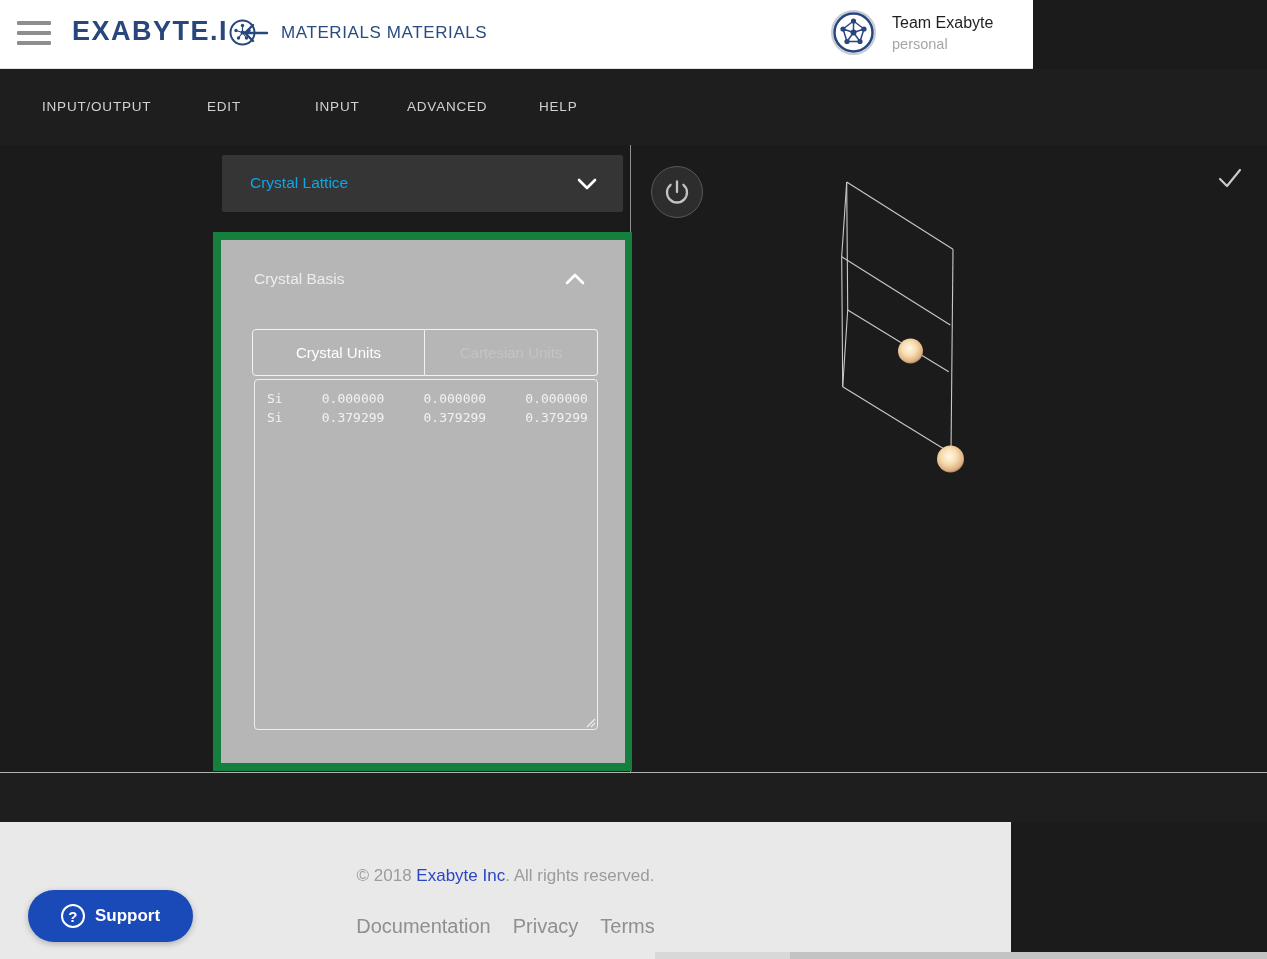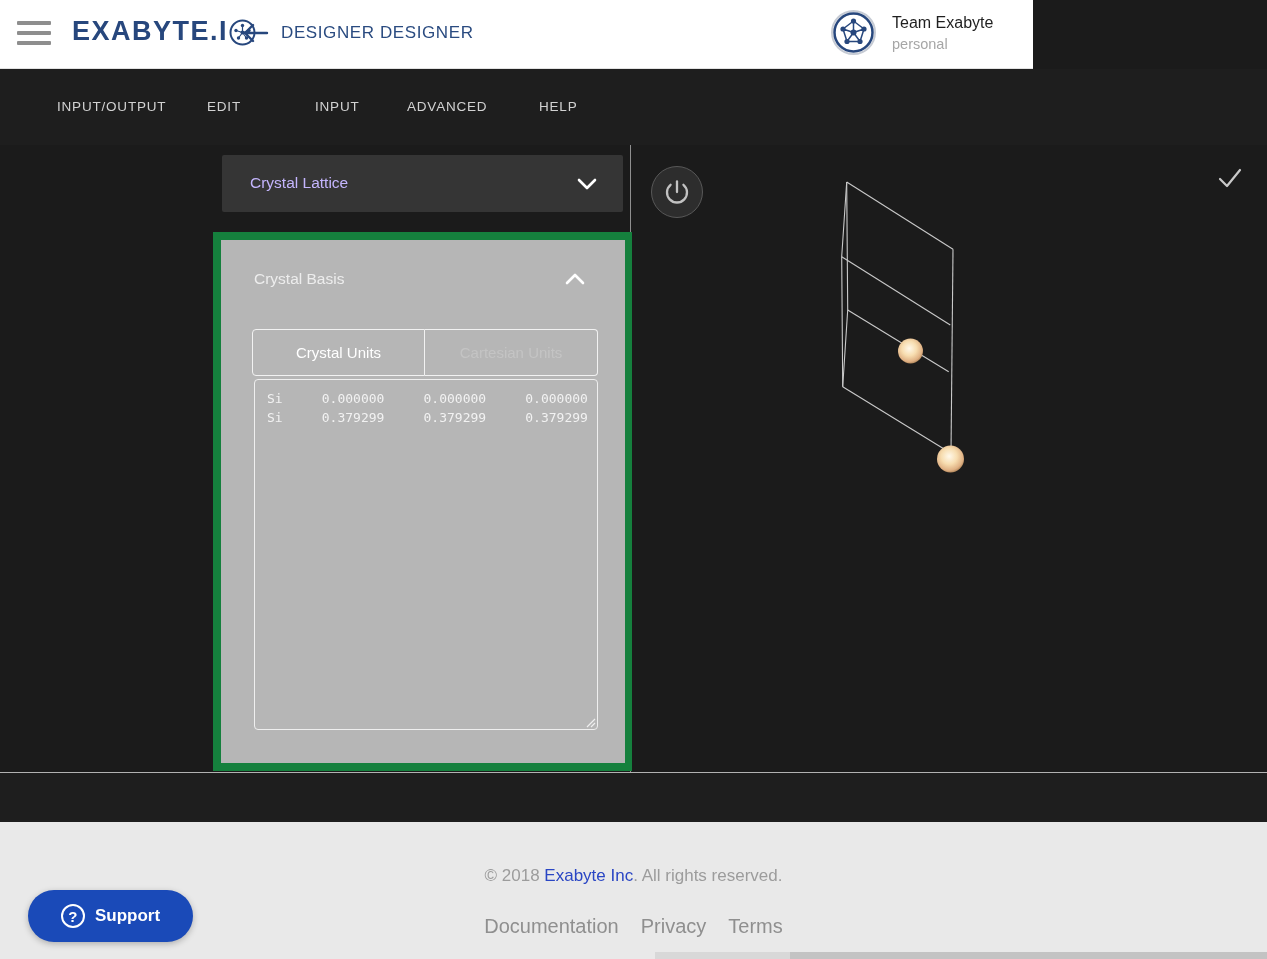--- a/index.html
+++ b/index.html
@@ -105,7 +105,7 @@
     <svg class="back-arrow" width="28" height="22" viewBox="0 0 28 22">
       <path d="M26 11 H4 M12 3 L4 11 L12 19" fill="none" stroke="#27477d" stroke-width="2.4" stroke-linecap="round" stroke-linejoin="round"></path>
     </svg>
-    <div class="app-title">DESIGNER DESIGNER</div>
+    <div class="app-title">MATERIALS MATERIALS</div>
     <div class="account">
       <div class="avatar">
         <svg width="41" height="41" viewBox="0 0 41 41">

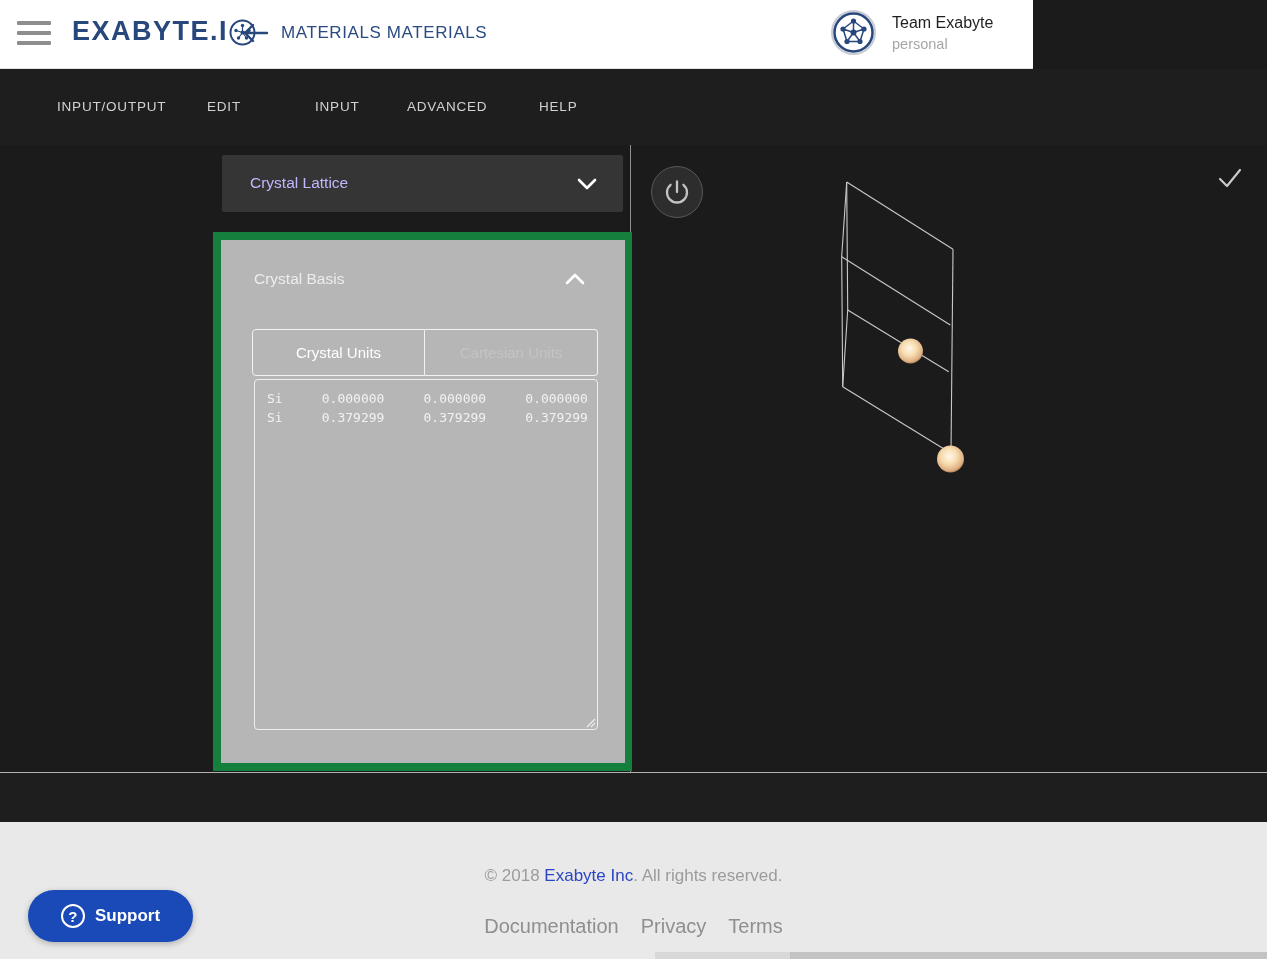--- a/index.html
+++ b/index.html
@@ -24,7 +24,7 @@
   
   .menubar { position:absolute; left:0; top:69px; width:1267px; height:76px; background:#1e1e1e; z-index:4; }
   .menu-item { position:absolute; top:0; height:76px; line-height:76px; color:#d2d2d2; font-size:13.5px; letter-spacing:0.8px; cursor:pointer; }
-  .mi-0 { left:57px; } .mi-1 { left:207px; } .mi-2 { left:315px; } .mi-3 { left:407px; } .mi-4 { left:539px; }
+  .mi-0 { left:42px; } .mi-1 { left:207px; } .mi-2 { left:315px; } .mi-3 { left:407px; } .mi-4 { left:539px; }
   .menu-check { position:absolute; left:1217px; top:97px; cursor:pointer; }
 
   

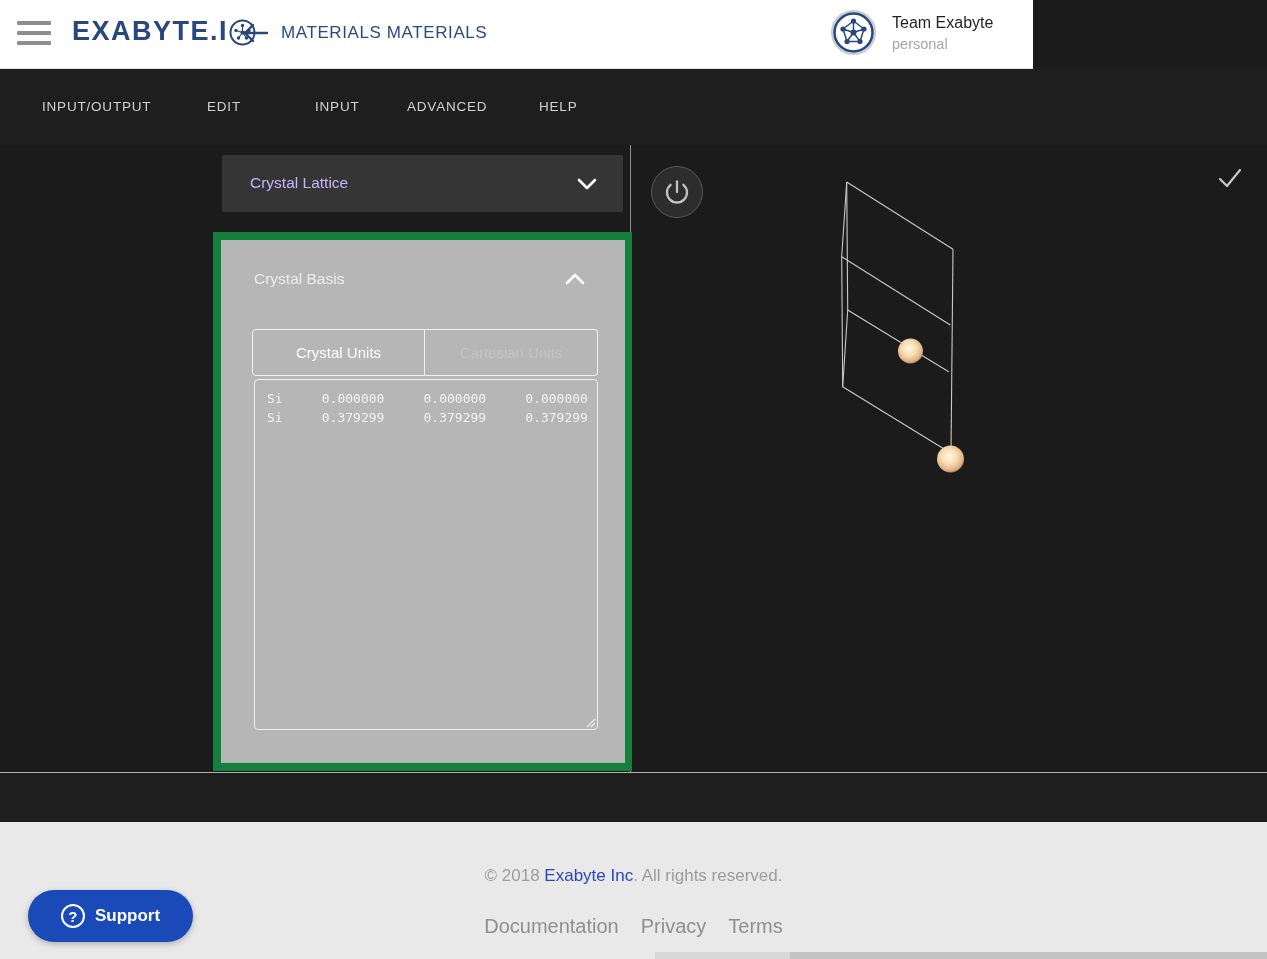--- a/index.html
+++ b/index.html
@@ -44,7 +44,7 @@
   
   .middle { position:absolute; left:215px; top:0; width:416px; height:627px; border-right:1px solid #8f8f8f; }
   .lattice-card { position:absolute; left:7px; top:10px; width:401px; height:57px; background:#353535; border-radius:2px; cursor:pointer; }
-  .lattice-title { position:absolute; left:28px; top:19px; font-size:15.5px; color:#c4b5fd; }
+  .lattice-title { position:absolute; left:28px; top:19px; font-size:15.5px; color:#0ea5e9; }
   .lattice-chevron { position:absolute; right:26px; top:23px; }
 
   .basis-panel { position:absolute; left:-2px; top:87px; width:420px; height:539px; border:8px solid #15803d; background:#b6b6b6; }

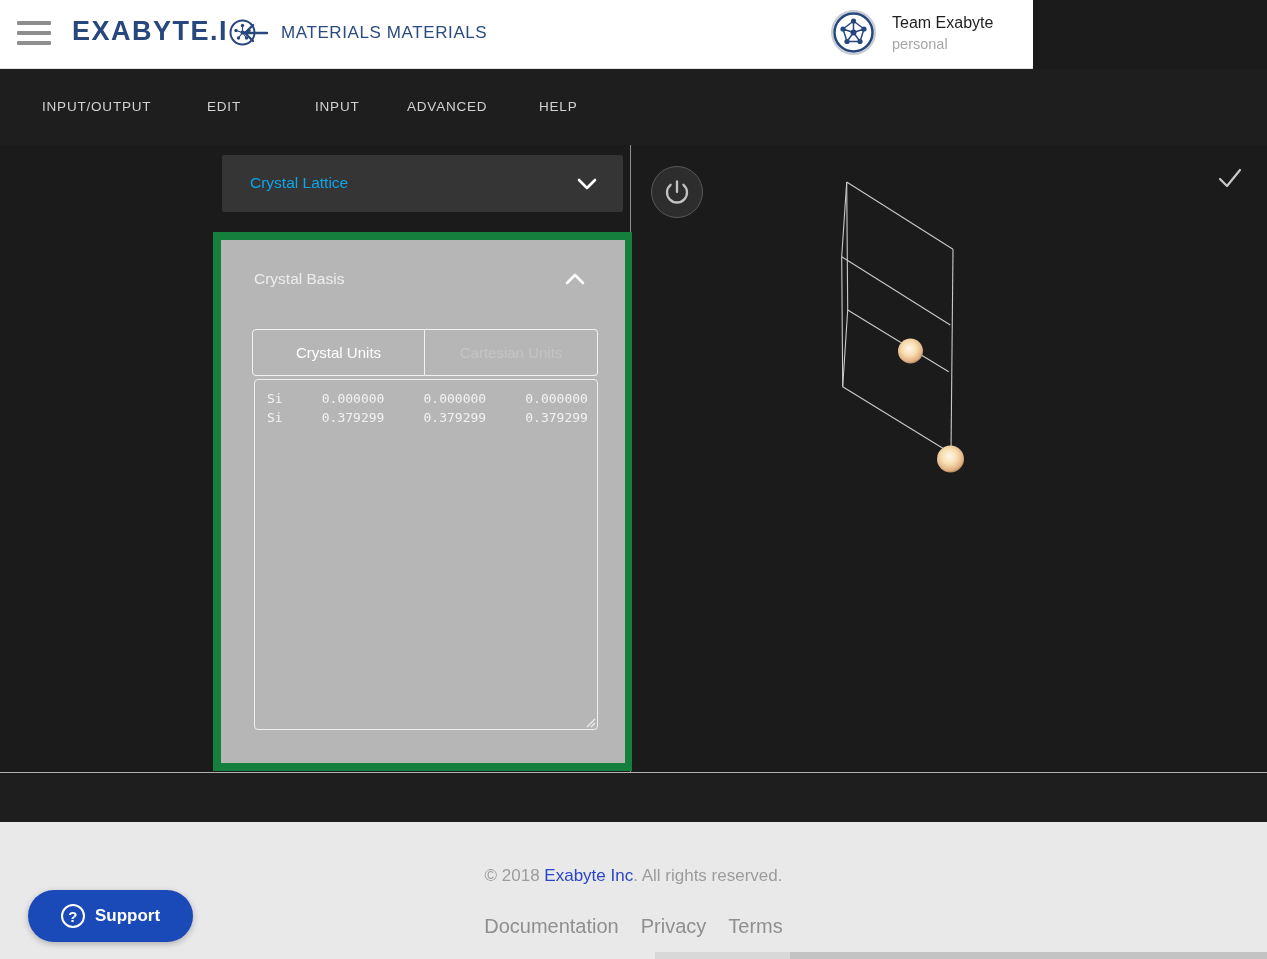--- a/index.html
+++ b/index.html
@@ -67,7 +67,7 @@
   .dark-band { position:absolute; left:0; top:773px; width:1267px; height:49px; background:#1e1e1e; }
 
   
-  .footer { position:absolute; left:0; top:822px; width:1267px; height:137px; background:#e9e9e9; }
+  .footer { position:absolute; left:0; top:822px; width:1011px; height:137px; background:#e9e9e9; }
   .copyright { position:absolute; left:0; top:44px; width:100%; text-align:center; font-size:17px; color:#9c9c9c; }
   .copyright a { color:#2a46c4; text-decoration:none; cursor:pointer; }
   .footer-links { position:absolute; left:0; top:93px; width:100%; display:flex; justify-content:center; gap:22px; font-size:20px; color:#8f8f8f; }

